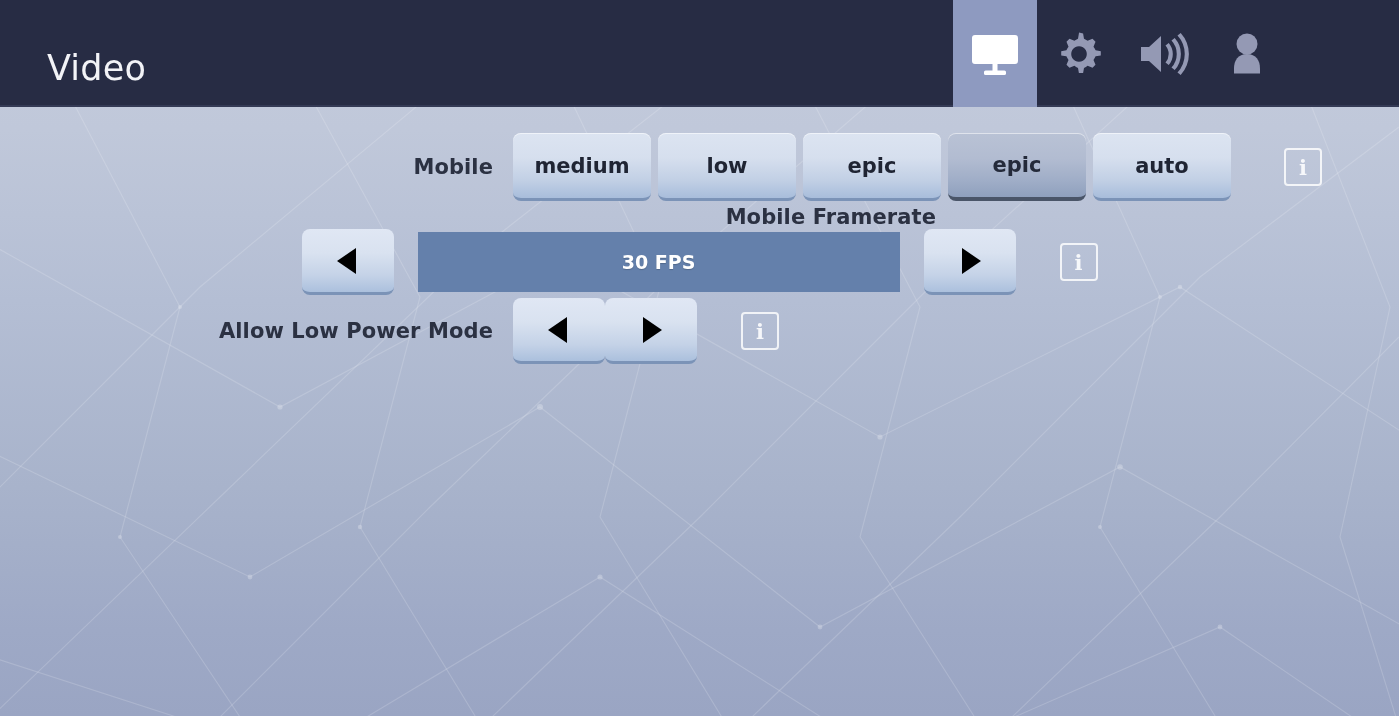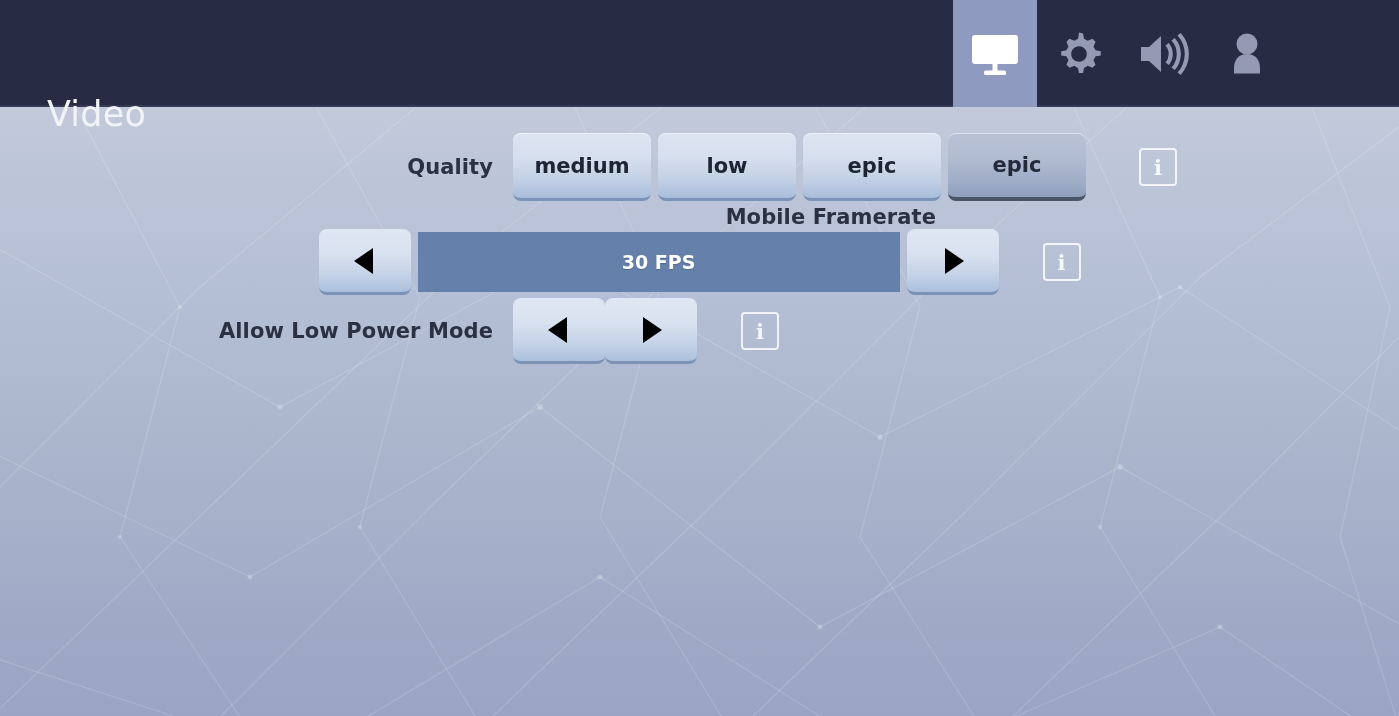--- a/index.html
+++ b/index.html
@@ -48,7 +48,6 @@
     font-weight: 400;
     color: #f2f3f7;
     letter-spacing: 0.2px;
-    margin-top: 46px;
   }
 
   #header-tabs {

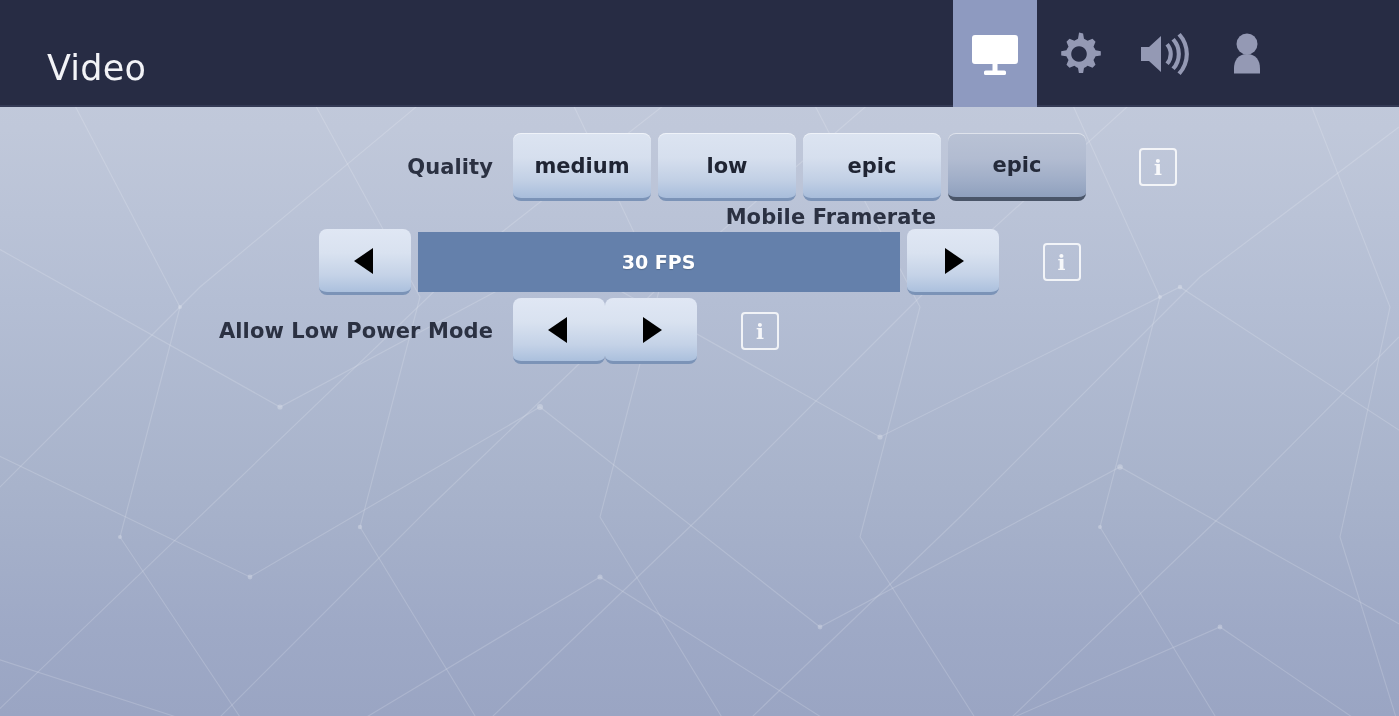--- a/index.html
+++ b/index.html
@@ -282,7 +282,7 @@
   </div>
 
   <div class="row" id="row-quality">
-    <div class="row-label">Quality</div>
+    <div class="row-label">Mobile</div>
     <div class="row-controls">
       <div class="seg-btn">medium</div>
       <div class="seg-btn">low</div>

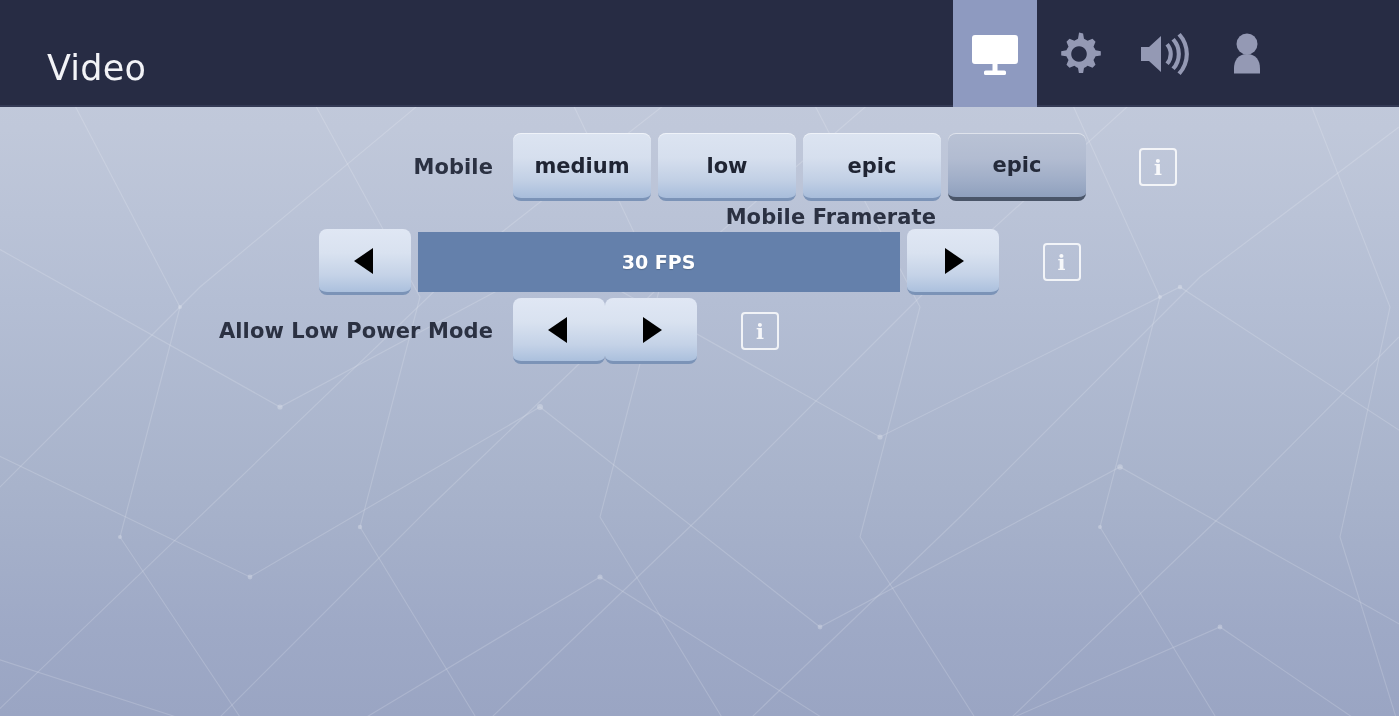--- a/index.html
+++ b/index.html
@@ -288,6 +288,7 @@
       <div class="seg-btn">low</div>
       <div class="seg-btn">epic</div>
       <div class="seg-btn selected">epic</div>
+      <div class="seg-btn">auto</div>
       <div class="info-btn">i</div>
     </div>
   </div>

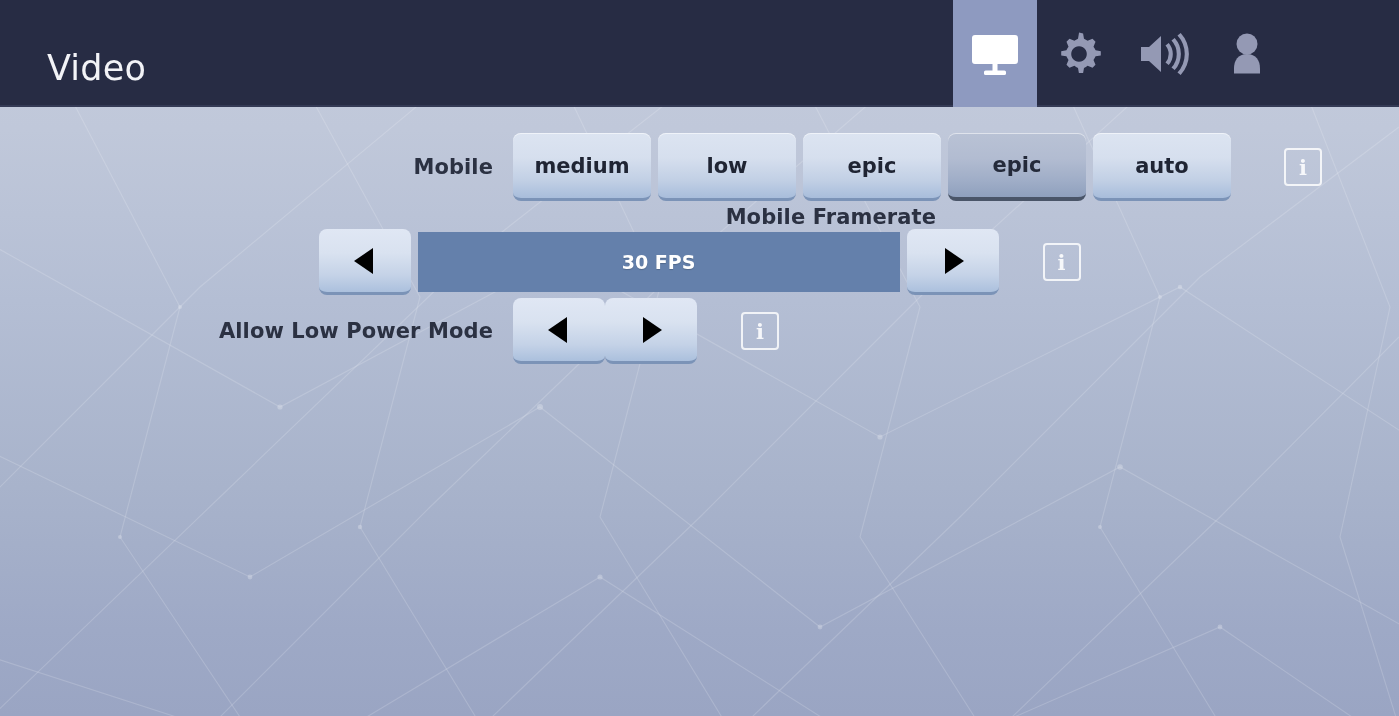--- a/index.html
+++ b/index.html
@@ -144,7 +144,7 @@
   .value-bar {
     width: 482px;
     height: 60px;
-    margin: 0 7px;
+    margin: 0 24px;
     background: #6480ab;
     display: flex;
     align-items: center;

